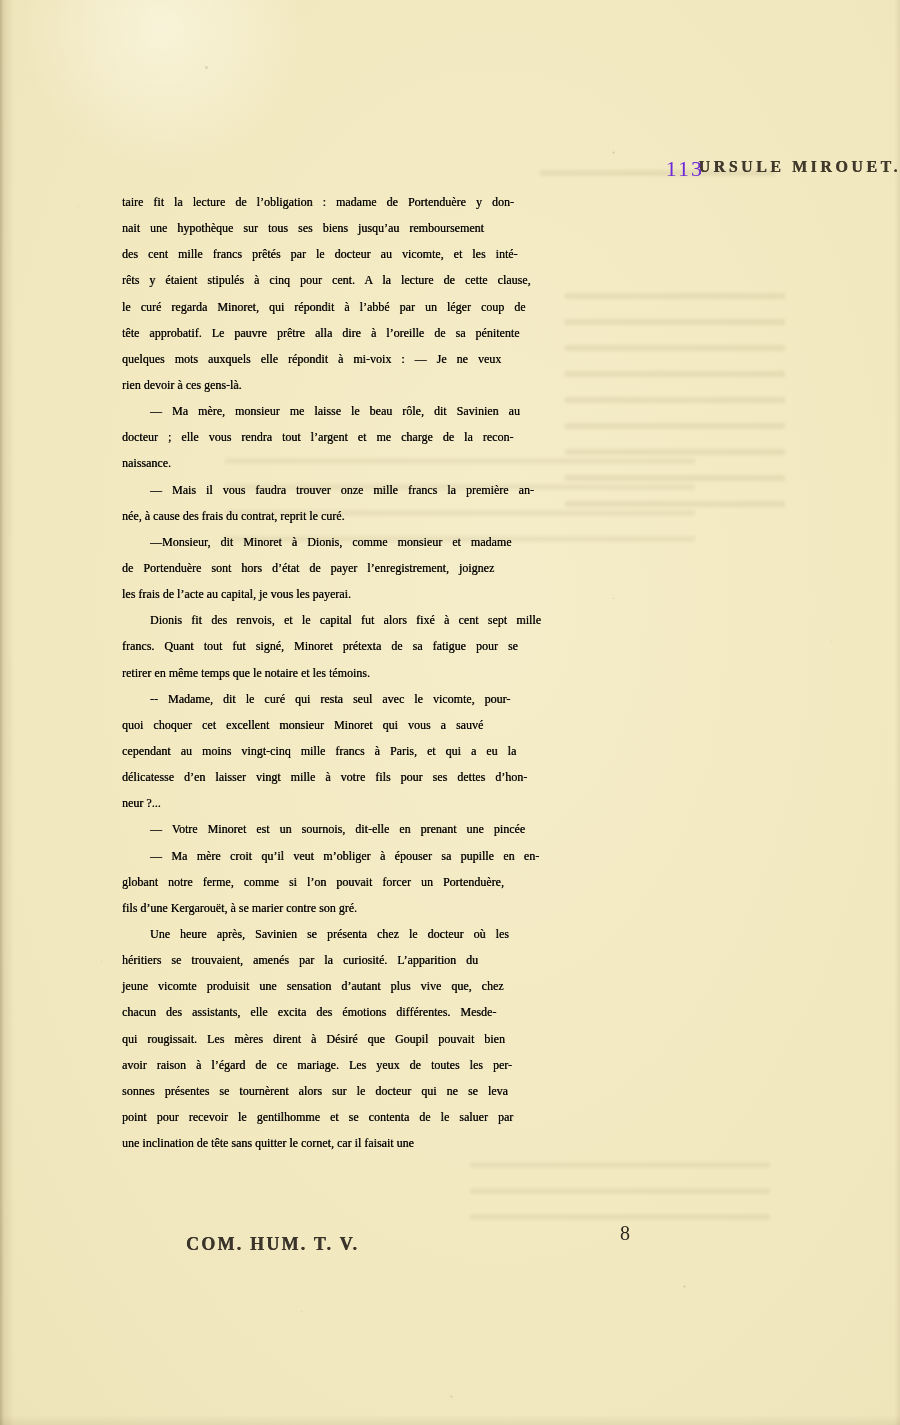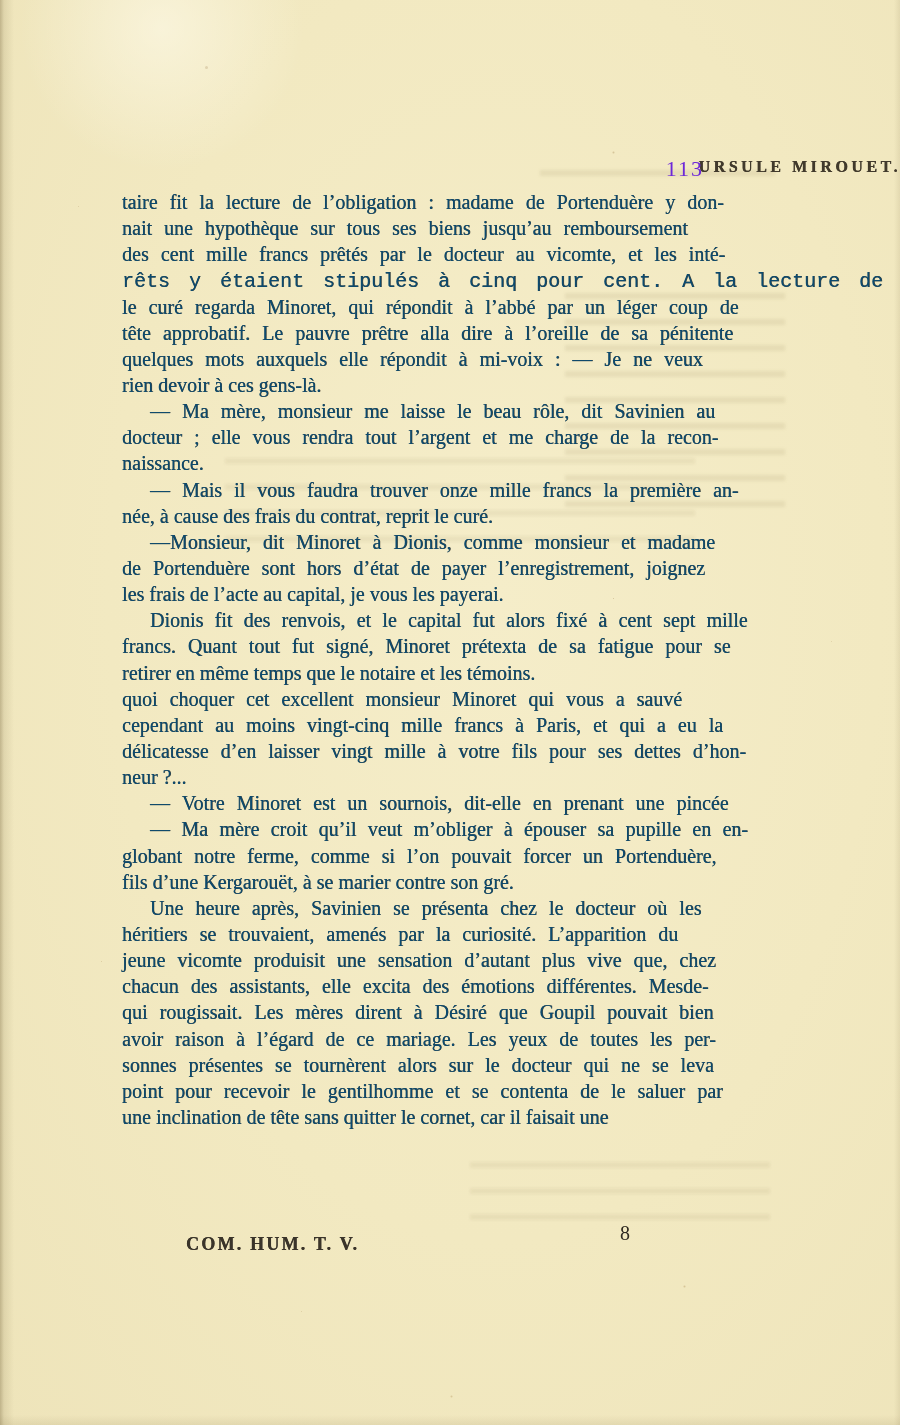--- a/index.html
+++ b/index.html
@@ -101,10 +101,10 @@
   .line {
     height: 26.15px;
     line-height: 26.15px;
-    font-size: 20px;
+    font-size: 12px;
     white-space: nowrap;
     overflow: visible;
-    color: #0c4a6e;
+    color: #000000;
     text-shadow: 0.35px 0 0 rgba(47,42,33,0.85);
   }
   .line.indent { padding-left: 28px; }

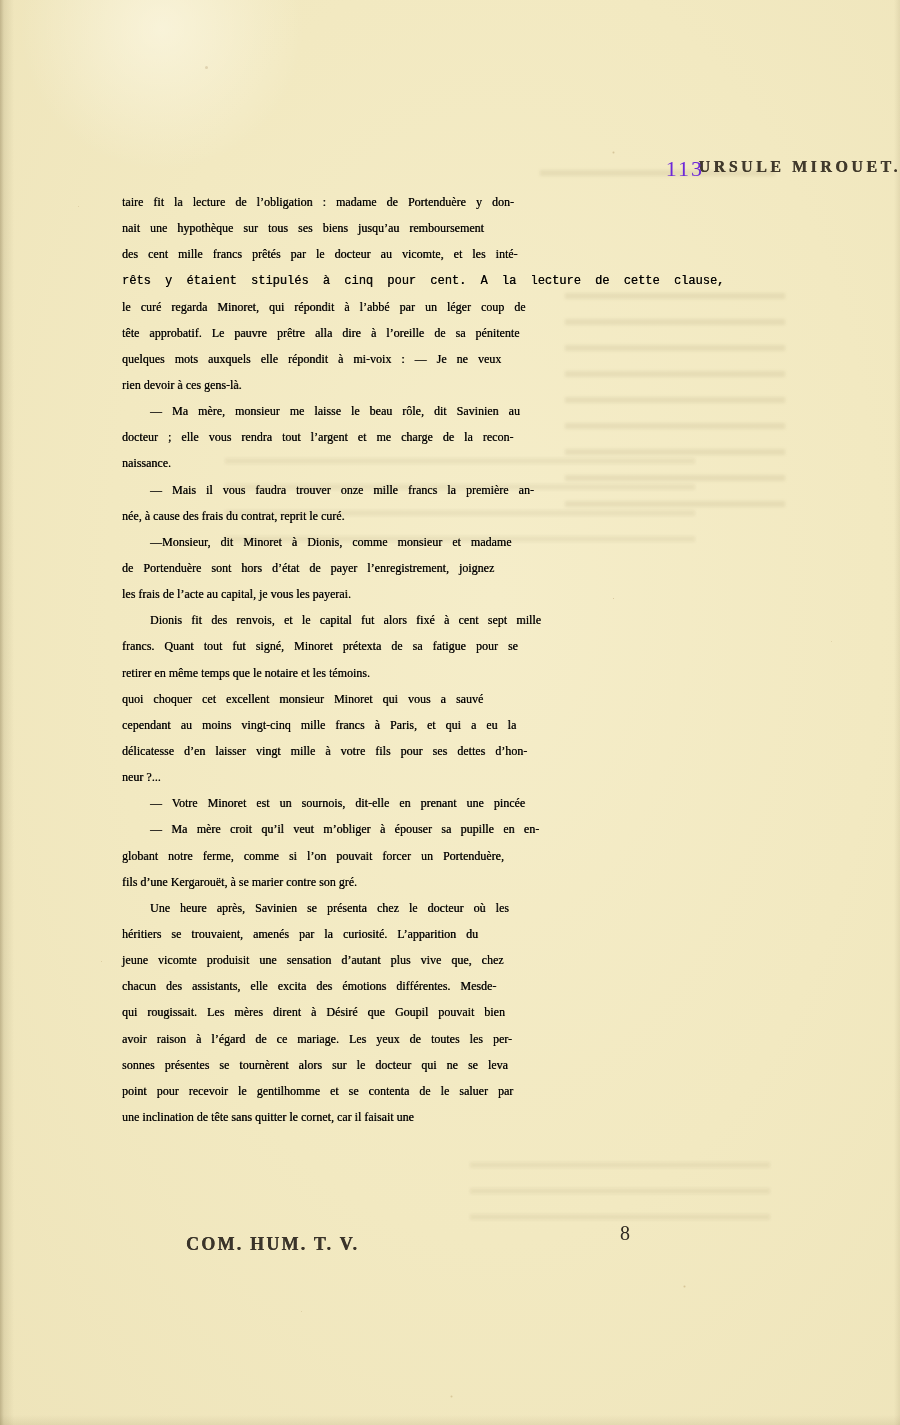--- a/index.html
+++ b/index.html
@@ -154,7 +154,7 @@
     <div class="line"><span style="word-spacing: 7px;">taire fit la lecture de l’obligation : madame de Portenduère y don-</span></div>
     <div class="line"><span style="word-spacing: 7px;">nait une hypothèque sur tous ses biens jusqu’au remboursement</span></div>
     <div class="line"><span style="word-spacing: 7px;">des cent mille francs prêtés par le docteur au vicomte, et les inté-</span></div>
-    <div class="line"><span style="word-spacing: 7px; font-family: Liberation Mono, monospace;">rêts y étaient stipulés à cinq pour cent. A la lecture de cette clause,</span></div>
+    <div class="line"><span style="word-spacing: 7px;">rêts y étaient stipulés à cinq pour cent. A la lecture de cette clause,</span></div>
     <div class="line"><span style="word-spacing: 7px;">le curé regarda Minoret, qui répondit à l’abbé par un léger coup de</span></div>
     <div class="line"><span style="word-spacing: 7px;">tête approbatif. Le pauvre prêtre alla dire à l’oreille de sa pénitente</span></div>
     <div class="line"><span style="word-spacing: 7px;">quelques mots auxquels elle répondit à mi-voix : — Je ne veux</span></div>

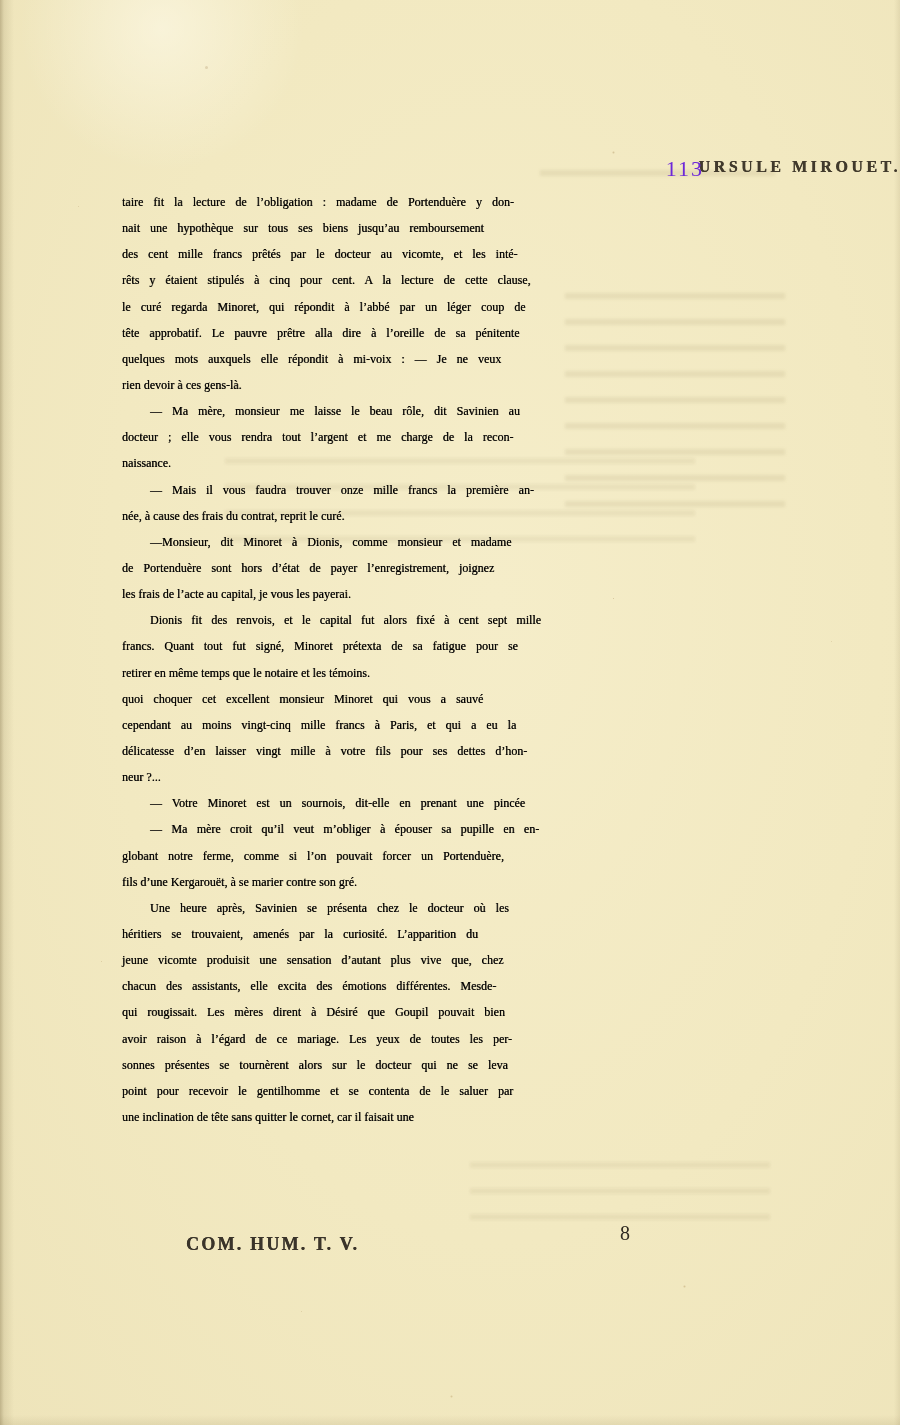--- a/index.html
+++ b/index.html
@@ -170,6 +170,7 @@
     <div class="line indent"><span style="word-spacing: 6.23438px;">Dionis fit des renvois, et le capital fut alors fixé à cent sept mille</span></div>
     <div class="line"><span style="word-spacing: 7px;">francs. Quant tout fut signé, Minoret prétexta de sa fatigue pour se</span></div>
     <div class="line last"><span>retirer en même temps que le notaire et les témoins.</span></div>
+    <div class="line indent"><span style="word-spacing: 7px;">-- Madame, dit le curé qui resta seul avec le vicomte, pour-</span></div>
     <div class="line"><span style="word-spacing: 7px; text-align: center;">quoi choquer cet excellent monsieur Minoret qui vous a sauvé</span></div>
     <div class="line"><span style="word-spacing: 7px;">cependant au moins vingt-cinq mille francs à Paris, et qui a eu la</span></div>
     <div class="line"><span style="word-spacing: 7px;">délicatesse d’en laisser vingt mille à votre fils pour ses dettes d’hon-</span></div>

